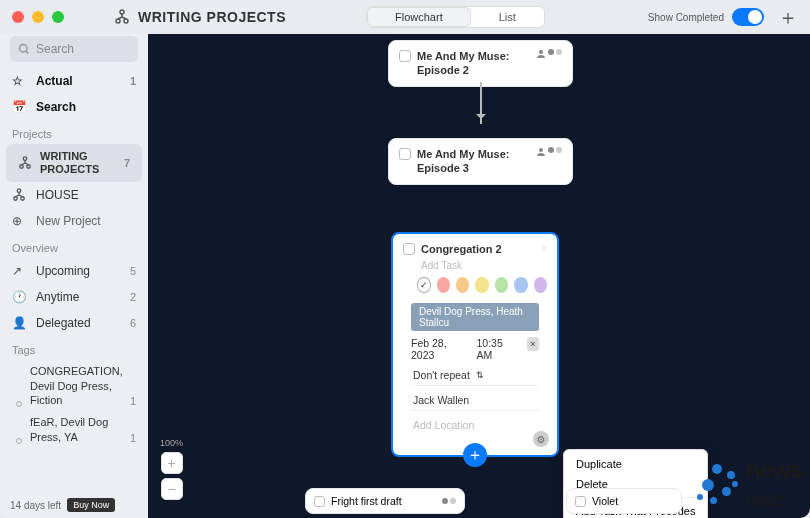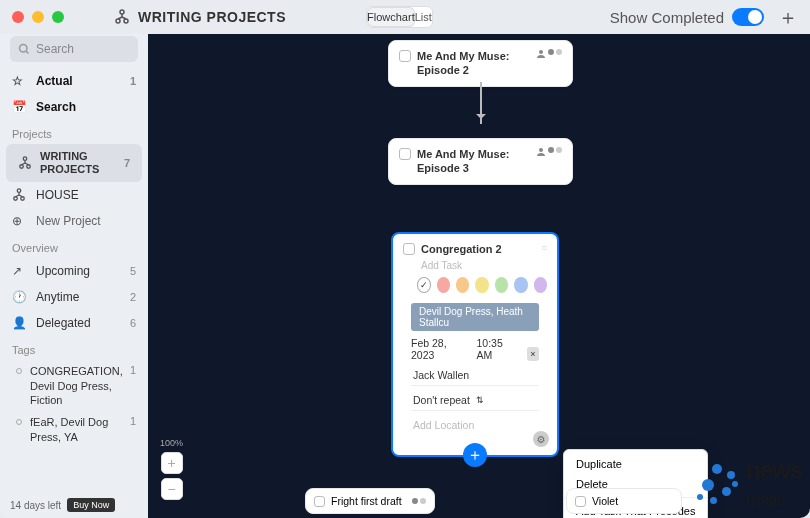--- a/index.html
+++ b/index.html
@@ -27,7 +27,7 @@
 .title-wrap{display:flex;align-items:center;gap:8px;margin-left:50px}
 .title{font-weight:700;font-size:14px;letter-spacing:.5px;color:#333}
 .seg{display:flex;border:1px solid #ddd;border-radius:6px;overflow:hidden;margin-left:auto;background:#fff}
-.seg div{padding:4px 0;font-size:11px;color:#555;cursor:pointer}
+.seg div{padding:4px 28px;font-size:11px;color:#555;cursor:pointer}
 .seg .act{background:#f0f2f5;color:#333;box-shadow:inset 0 0 0 1px #ddd;border-radius:6px}
 .show-c{display:flex;align-items:center;gap:8px;font-size:15px;color:#555;margin-left:18px}
 .toggle{width:32px;height:18px;background:#0a7aff;border-radius:9px;position:relative}

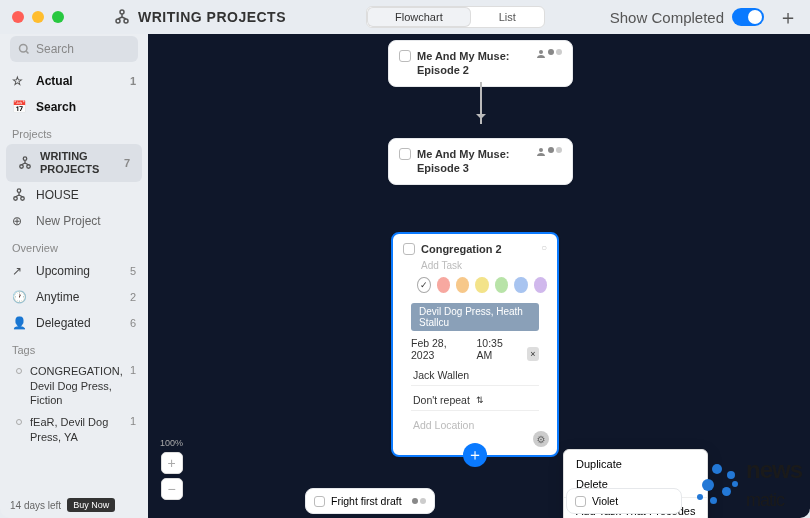--- a/index.html
+++ b/index.html
@@ -29,7 +29,7 @@
 .seg{display:flex;border:1px solid #ddd;border-radius:6px;overflow:hidden;margin-left:auto;background:#fff}
 .seg div{padding:4px 28px;font-size:11px;color:#555;cursor:pointer}
 .seg .act{background:#f0f2f5;color:#333;box-shadow:inset 0 0 0 1px #ddd;border-radius:6px}
-.show-c{display:flex;align-items:center;gap:8px;font-size:15px;color:#555;margin-left:18px}
+.show-c{display:flex;align-items:center;gap:8px;font-size:10px;color:#555;margin-left:18px}
 .toggle{width:32px;height:18px;background:#0a7aff;border-radius:9px;position:relative}
 .toggle::after{content:"";position:absolute;right:2px;top:2px;width:14px;height:14px;background:#fff;border-radius:50%}
 .plus-top{margin-left:14px;font-size:20px;color:#555;cursor:pointer}

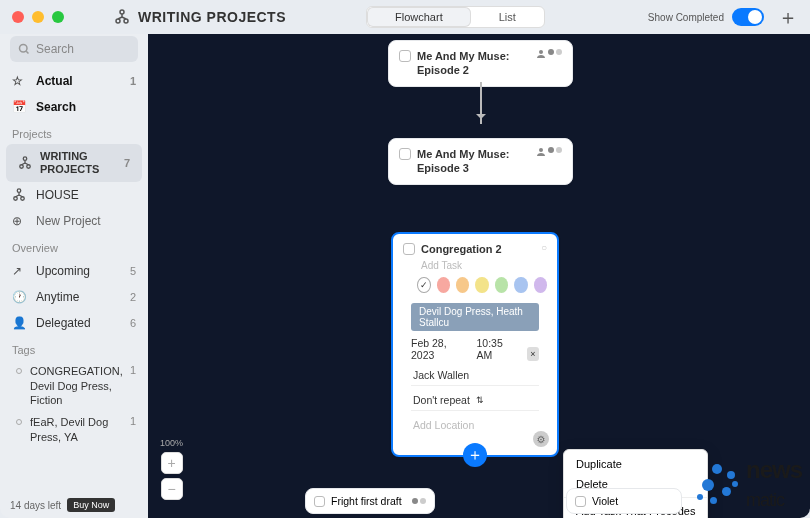--- a/index.html
+++ b/index.html
@@ -48,7 +48,7 @@
 .cdot.chk2{border:1.5px solid #aaa;display:flex;align-items:center;justify-content:center;font-size:9px}
 .field{margin:4px 8px;font-size:10.5px;padding:4px 2px;border-bottom:1px solid #eee}
 .tag-pill{background:#8aa0b8;color:#fff;padding:3px 8px;border-radius:3px;font-size:10px;display:inline-block;margin:2px 8px}
-.date-row{display:flex;align-items:flex-end;gap:12px;margin:4px 8px;font-size:10.5px}
+.date-row{display:flex;align-items:flex-start;gap:12px;margin:4px 8px;font-size:10.5px}
 .date-row .x{background:#ddd;width:14px;height:14px;border-radius:3px;display:flex;align-items:center;justify-content:center;font-size:9px;margin-left:auto}
 .rep{display:flex;align-items:center;gap:6px}
 .loc{color:#bbb}

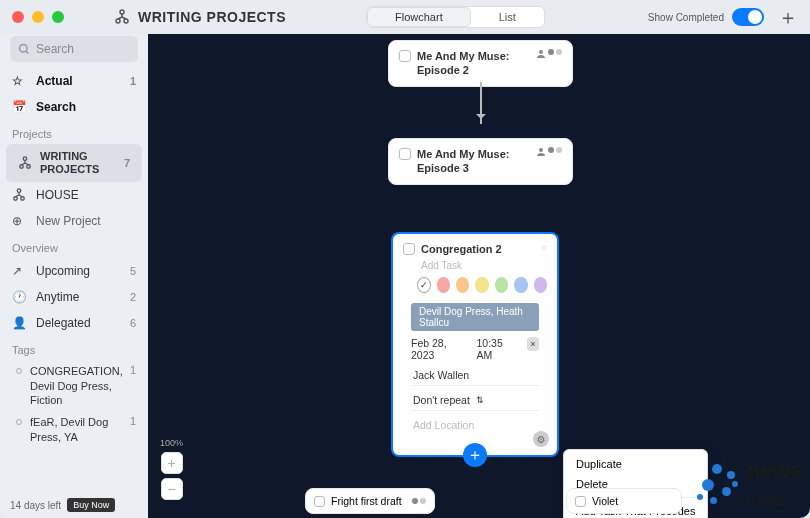--- a/index.html
+++ b/index.html
@@ -18,7 +18,7 @@
 .sb-item .ct{margin-left:auto;color:#888;font-size:11px}
 .sb-sec{padding:8px 12px 4px;font-size:11px;color:#888}
 .sb-item.sel{background:#dce0e6;border-radius:6px;margin:0 6px}
-.sb-item.proj{padding:4px 12px;font-size:11px;align-items:flex-start}
+.sb-item.proj{padding:4px 12px;font-size:11px;align-items:flex-end}
 .sb-item.proj .bullet{width:6px;height:6px;border-radius:50%;border:1px solid #aaa;margin:4px 8px 0 4px;flex-shrink:0}
 .sb-item.proj .txt{line-height:1.3}
 .sb-footer{margin-top:auto;padding:6px 10px;font-size:10px;color:#666;display:flex;align-items:center;gap:6px}

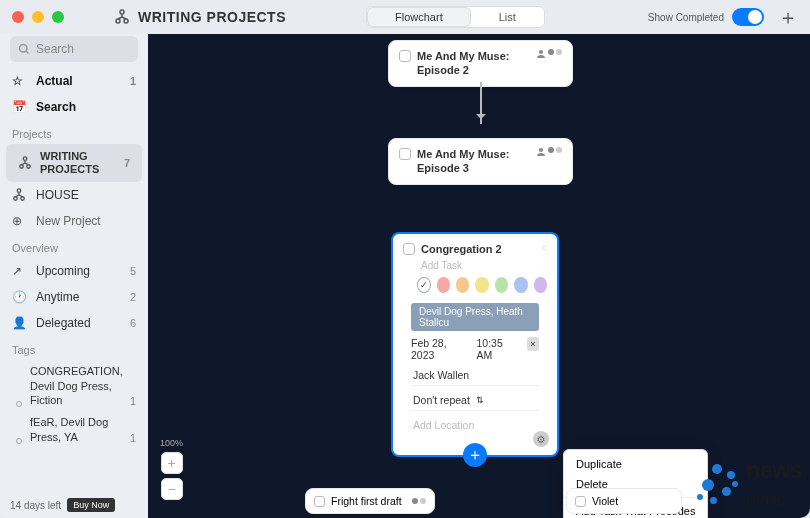--- a/index.html
+++ b/index.html
@@ -237,11 +237,11 @@
           <span>10:35 AM</span>
           <span class="x">×</span>
         </div>
-        <div class="field">Jack Wallen</div>
         <div class="field rep">
           <span>Don't repeat</span>
           <span style="font-size:9px">⇅</span>
         </div>
+        <div class="field">Jack Wallen</div>
         <div class="field loc" style="border:none">Add Location</div>
         <div class="gear">⚙</div>
         <div class="plus-b">＋</div>

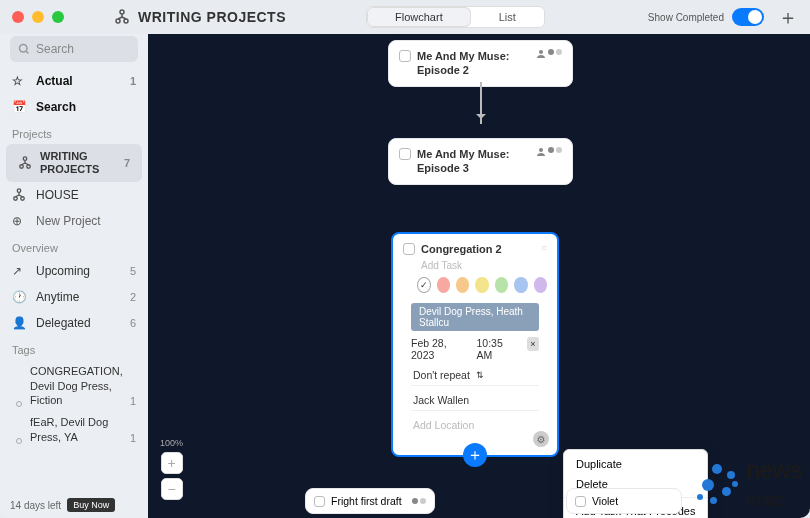--- a/index.html
+++ b/index.html
@@ -60,7 +60,7 @@
 .arrow::after{content:"";position:absolute;bottom:0;left:-4px;border:5px solid transparent;border-top-color:#bbb}
 .zoom{position:absolute;left:12px;bottom:18px;display:flex;flex-direction:column;align-items:center;gap:4px;color:#aaa;font-size:9px}
 .zbtn{width:22px;height:22px;border:1px solid #ddd;background:#fff;border-radius:5px;display:flex;align-items:center;justify-content:center;font-size:14px;cursor:pointer}
-.small-card{position:absolute;background:#fff;border:1px solid #e6e8eb;border-radius:8px;padding:6px 8px;font-size:10.5px;display:flex;align-items:center;width:130px}
+.small-card{position:absolute;background:#fff;border:1px solid #e6e8eb;border-radius:8px;padding:6px 8px;font-size:10.5px;display:flex;align-items:center;width:160px}
 .small-card .chk{width:11px;height:11px;border:1.5px solid #bbb;border-radius:3px;margin-right:6px}
 .small-card .meta{margin-left:auto;display:flex;gap:2px}
 .watermark{position:absolute;right:8px;bottom:6px;font-size:24px;font-weight:700;color:#1a1a1a;letter-spacing:-1px;display:flex;align-items:center;gap:4px}

